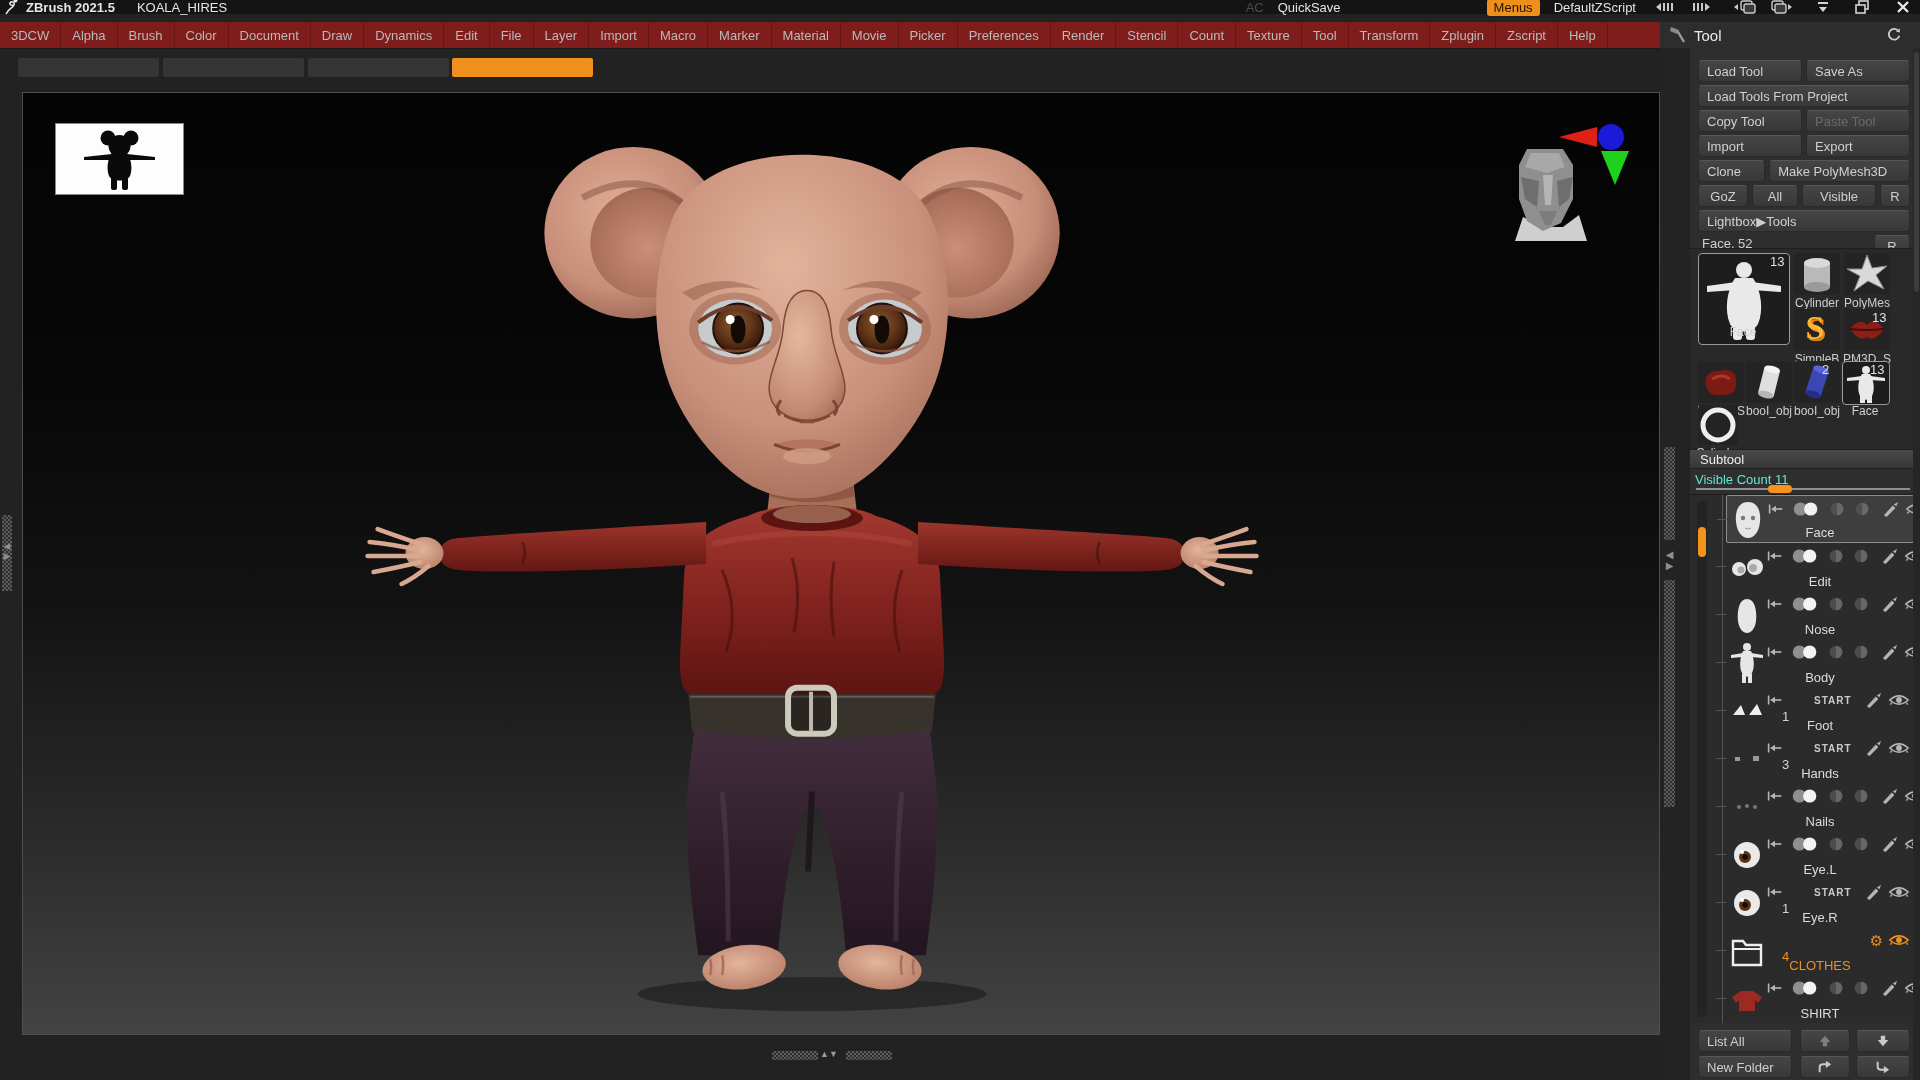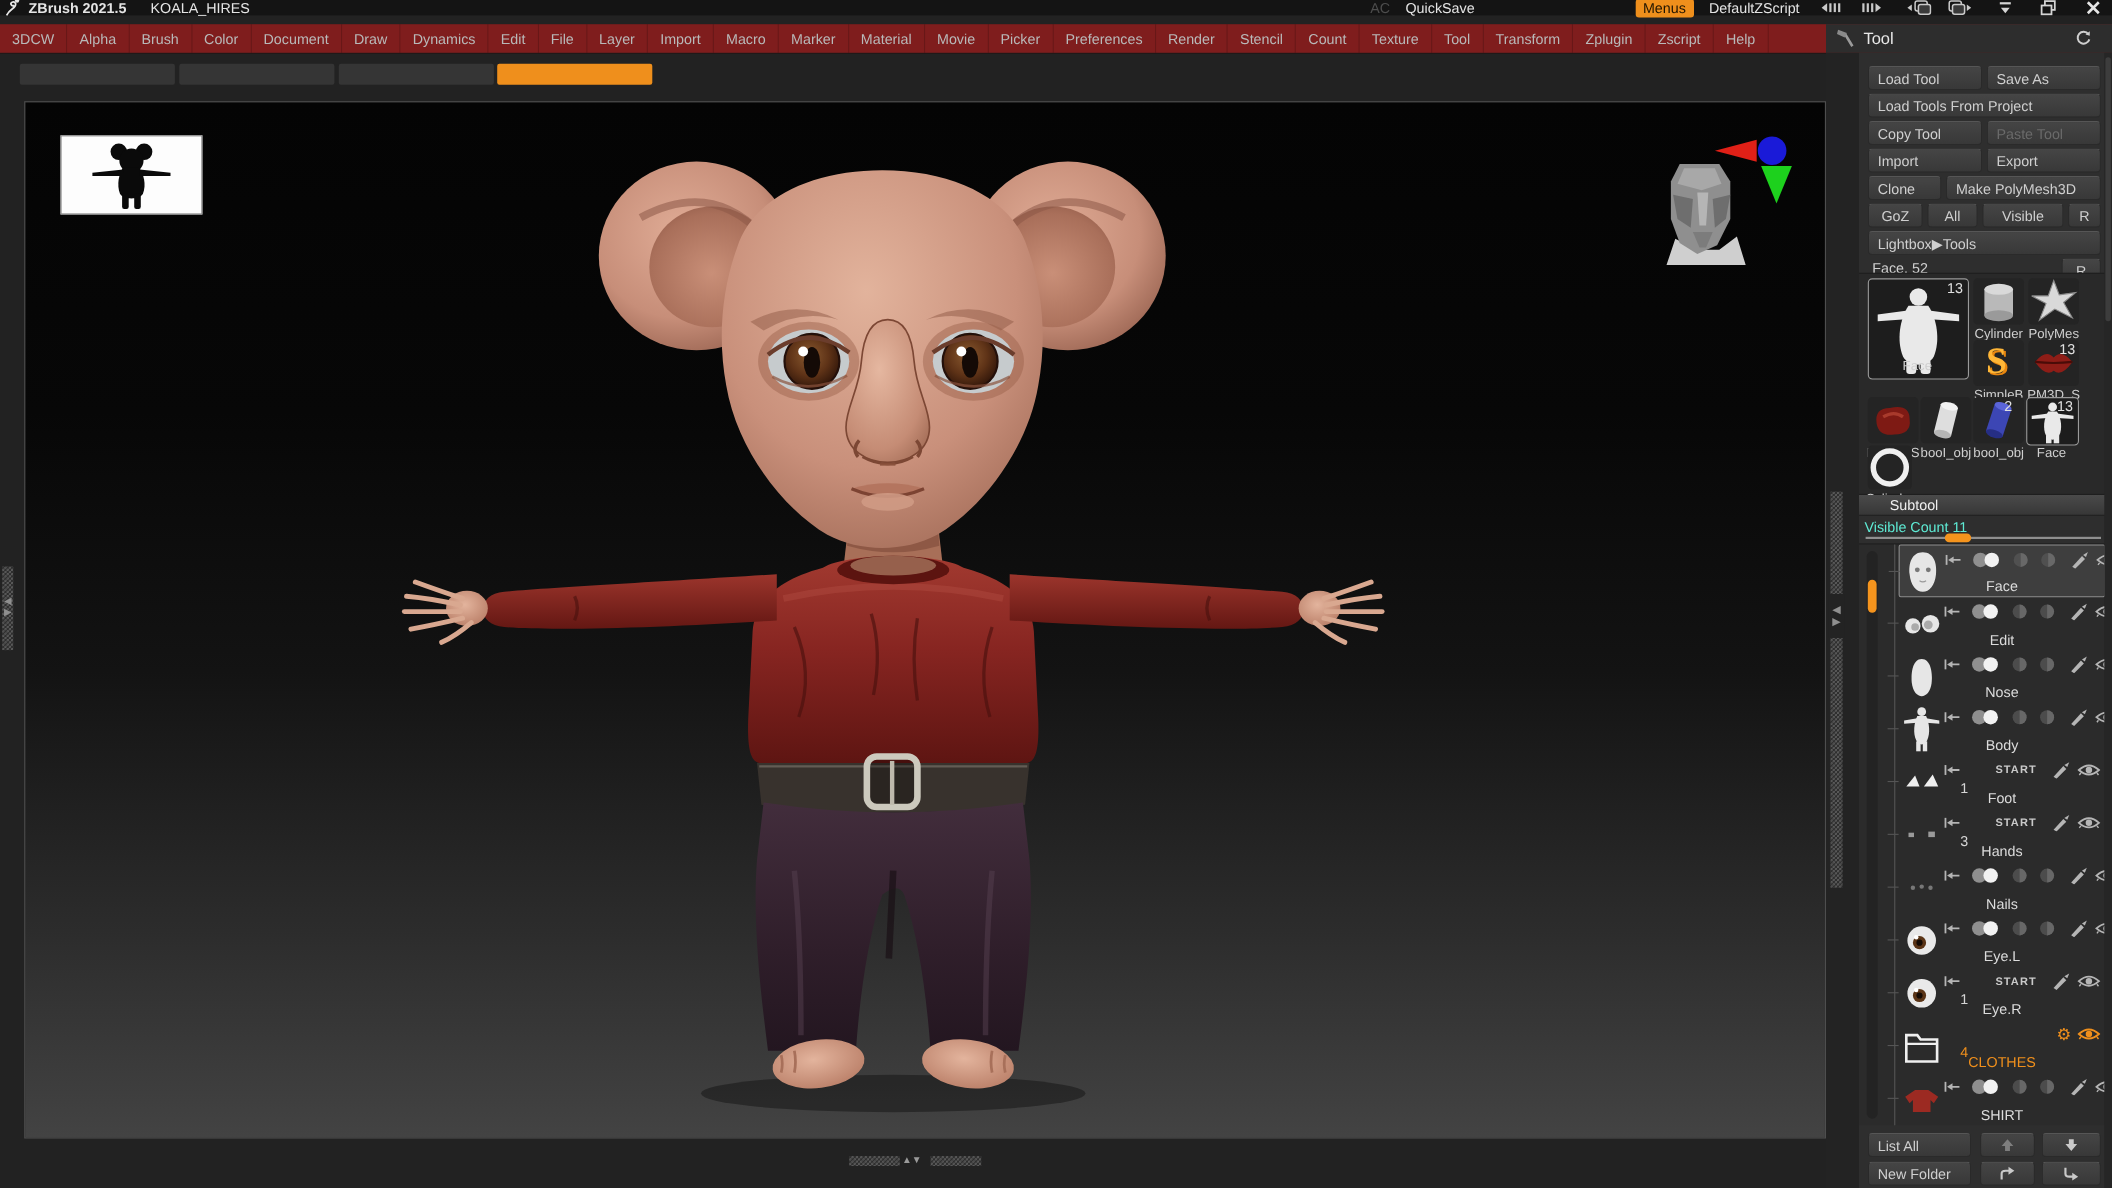--- a/index.html
+++ b/index.html
@@ -98,7 +98,7 @@
 
   #st-header{position:absolute;left:0;top:402px;width:230px;height:19px;
     background:linear-gradient(180deg,#4a4a4a,#373737);border-bottom:1px solid #222;
-    color:#efefef;font-size:13px;display:flex;align-items:center;padding-left:28px;box-sizing:border-box;}
+    color:#efefef;font-size:13px;display:flex;align-items:center;padding-left:10px;box-sizing:border-box;}
   #st-visible{position:absolute;left:0;top:422px;width:230px;height:22px;}
   #st-visible .lab{position:absolute;left:5px;top:2px;font-size:13px;color:#5eead4;text-align:right;}
   #st-visible .track{position:absolute;left:6px;right:10px;bottom:2px;height:2px;background:#8f8f8f;}

